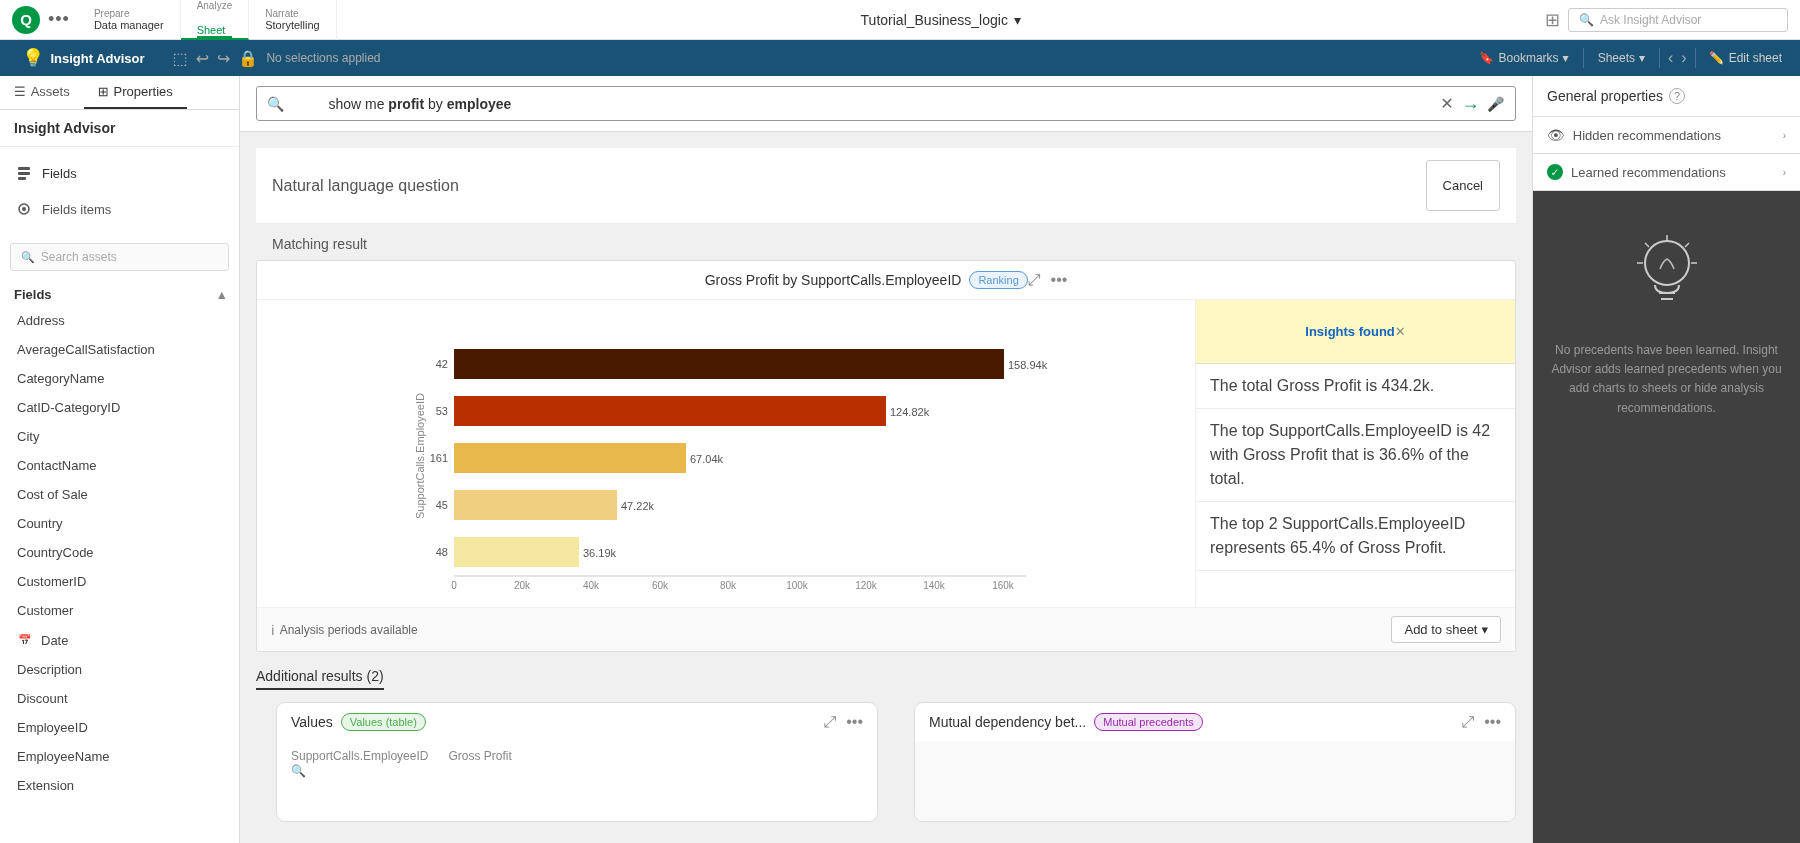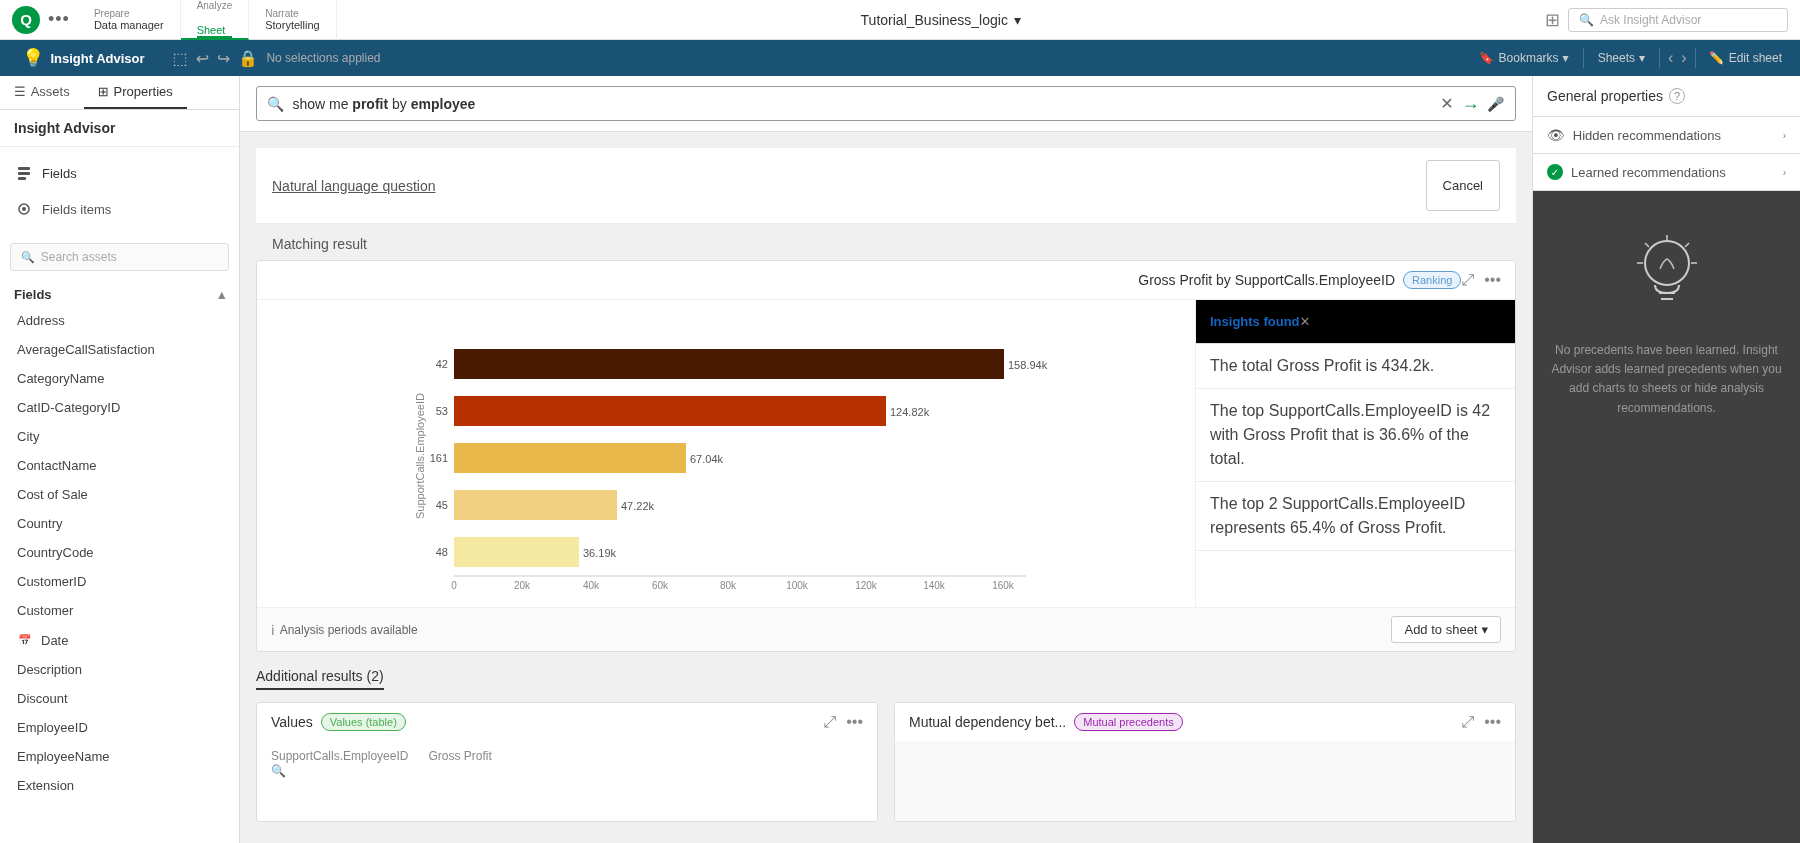--- a/index.html
+++ b/index.html
@@ -141,7 +141,7 @@
       border: 1px solid #999; border-radius: 3px; padding: 6px 10px;
       background: #fff;
     }
-    .query-text { font-size: 14px; color: #333; flex: 1; }
+    .query-text { font-size: 14px; color: #333; flex: 1; margin-left: 36px; }
     .query-actions { display: flex; gap: 8px; align-items: center; }
     .query-icon-btn { cursor: pointer; color: #666; font-size: 16px; display: flex; align-items: center; }
 

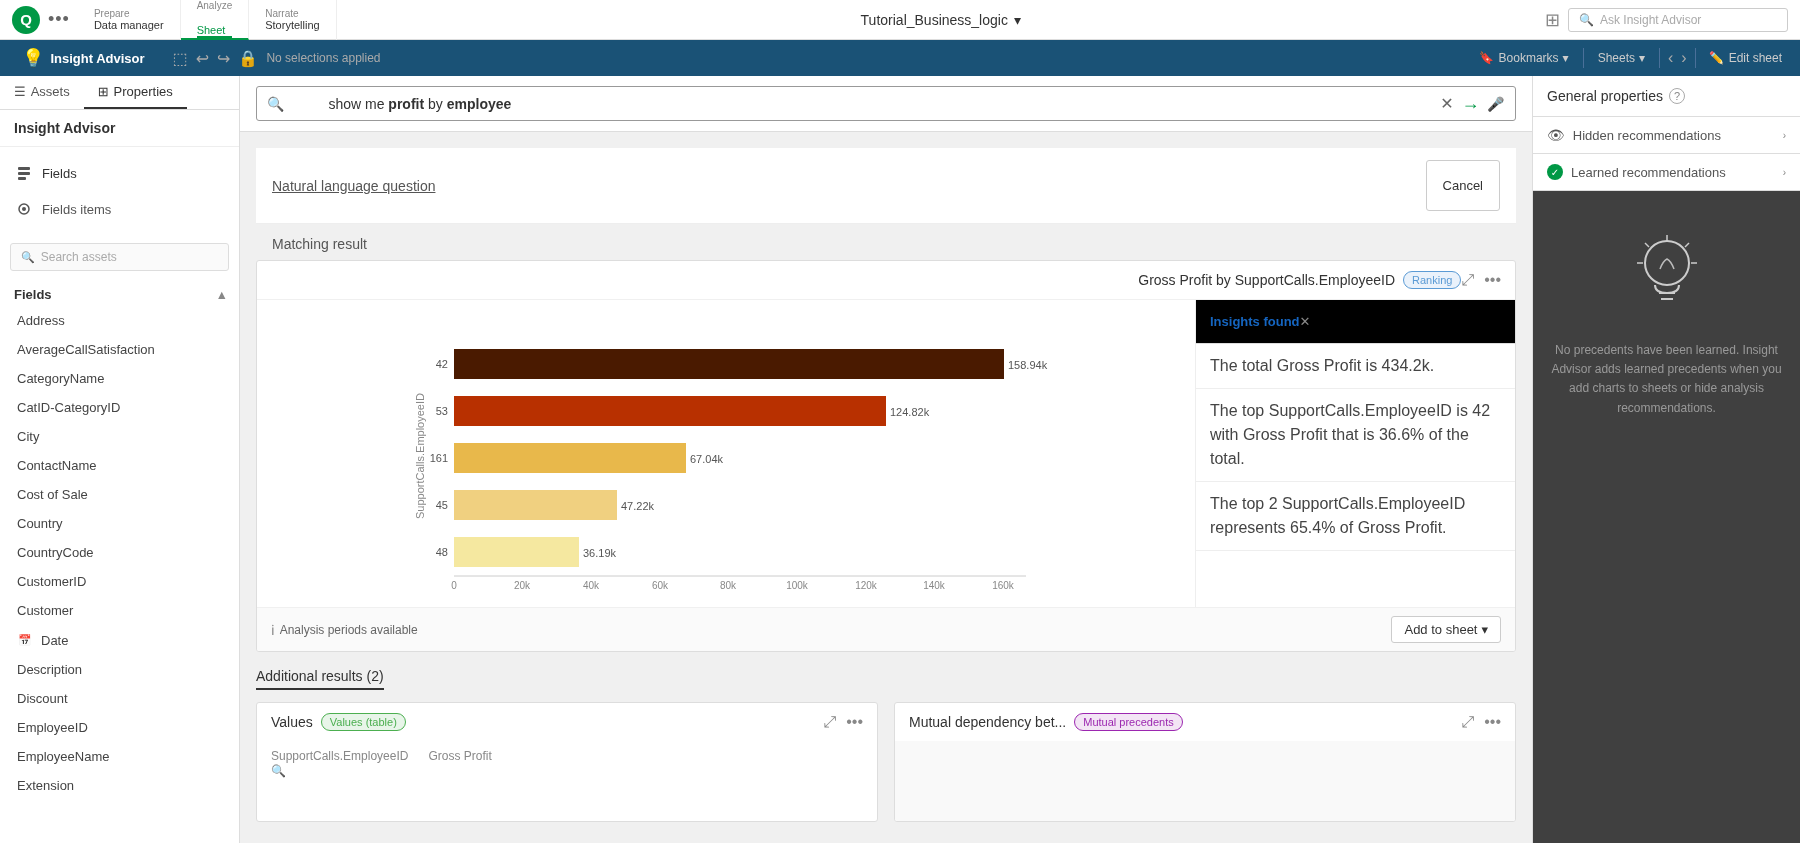--- a/index.html
+++ b/index.html
@@ -253,7 +253,7 @@
       display: flex; align-items: center; justify-content: space-between;
       padding: 12px 16px; background: #fff; border-bottom: 1px solid #eee;
     }
-    .nl-title { font-size: 14px; color: #555; text-decoration: underline; }
+    .nl-title { font-size: 16px; color: #555; }
 
     
     .matching-result-label { font-size: 14px; color: #555; padding: 12px 16px 8px; }

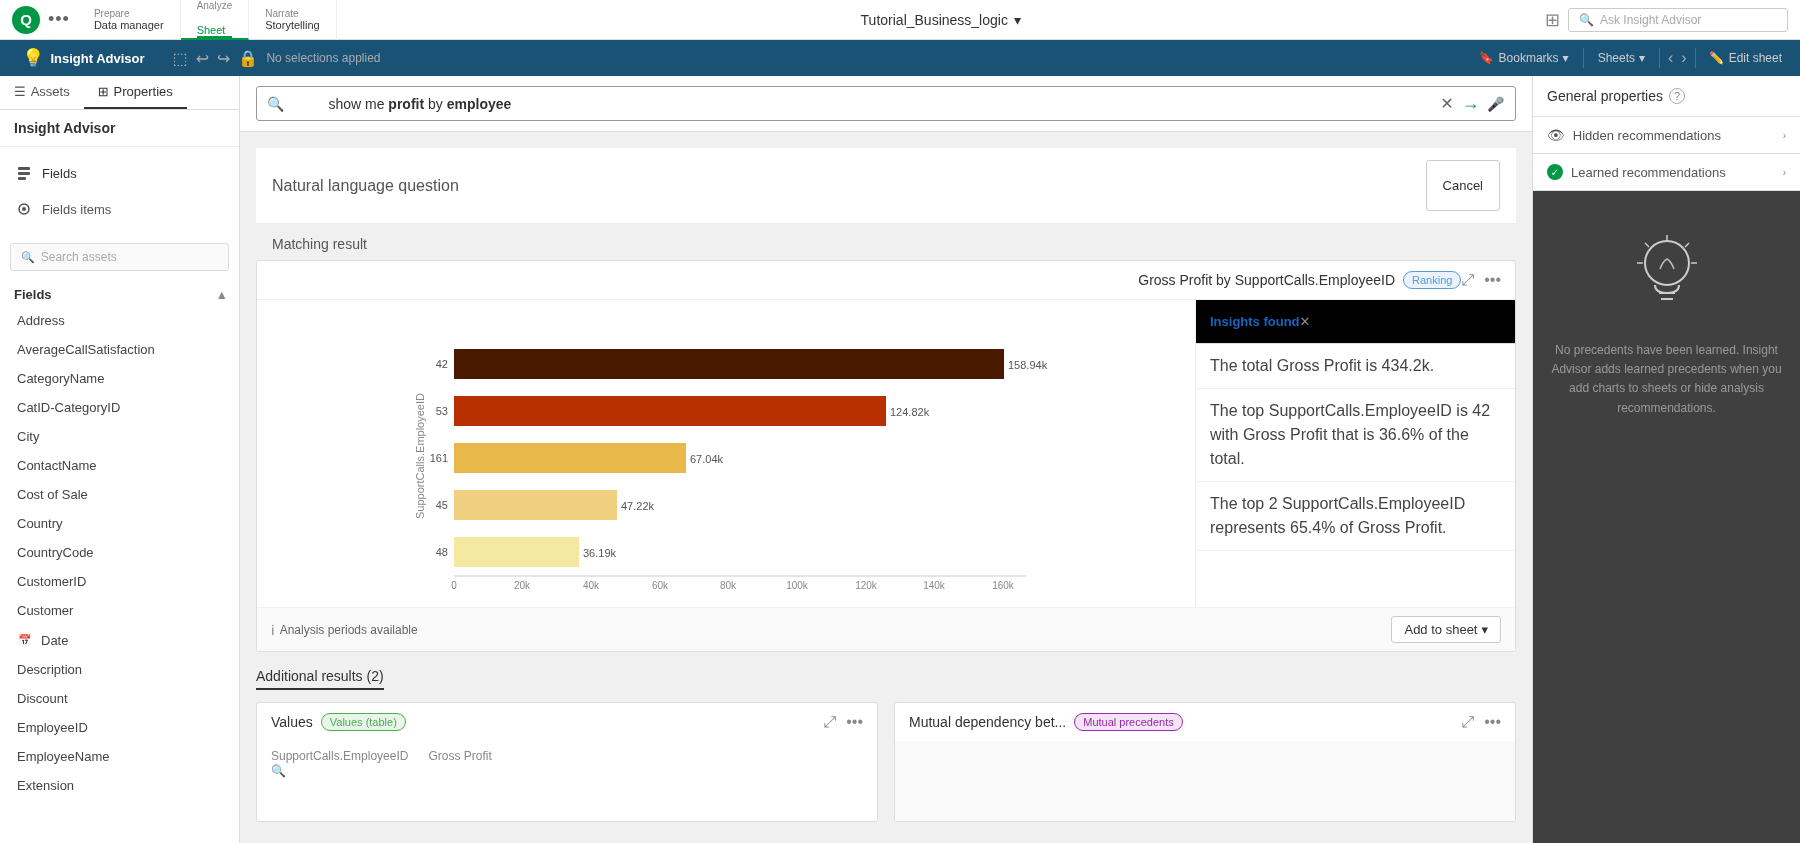--- a/index.html
+++ b/index.html
@@ -156,7 +156,7 @@
       margin-bottom: 16px; overflow: hidden;
     }
     .chart-card-header {
-      display: flex; align-items: center; justify-content: flex-end;
+      display: flex; align-items: center; justify-content: center;
       padding: 10px 14px; border-bottom: 1px solid #f0f0f0;
     }
     .chart-title {

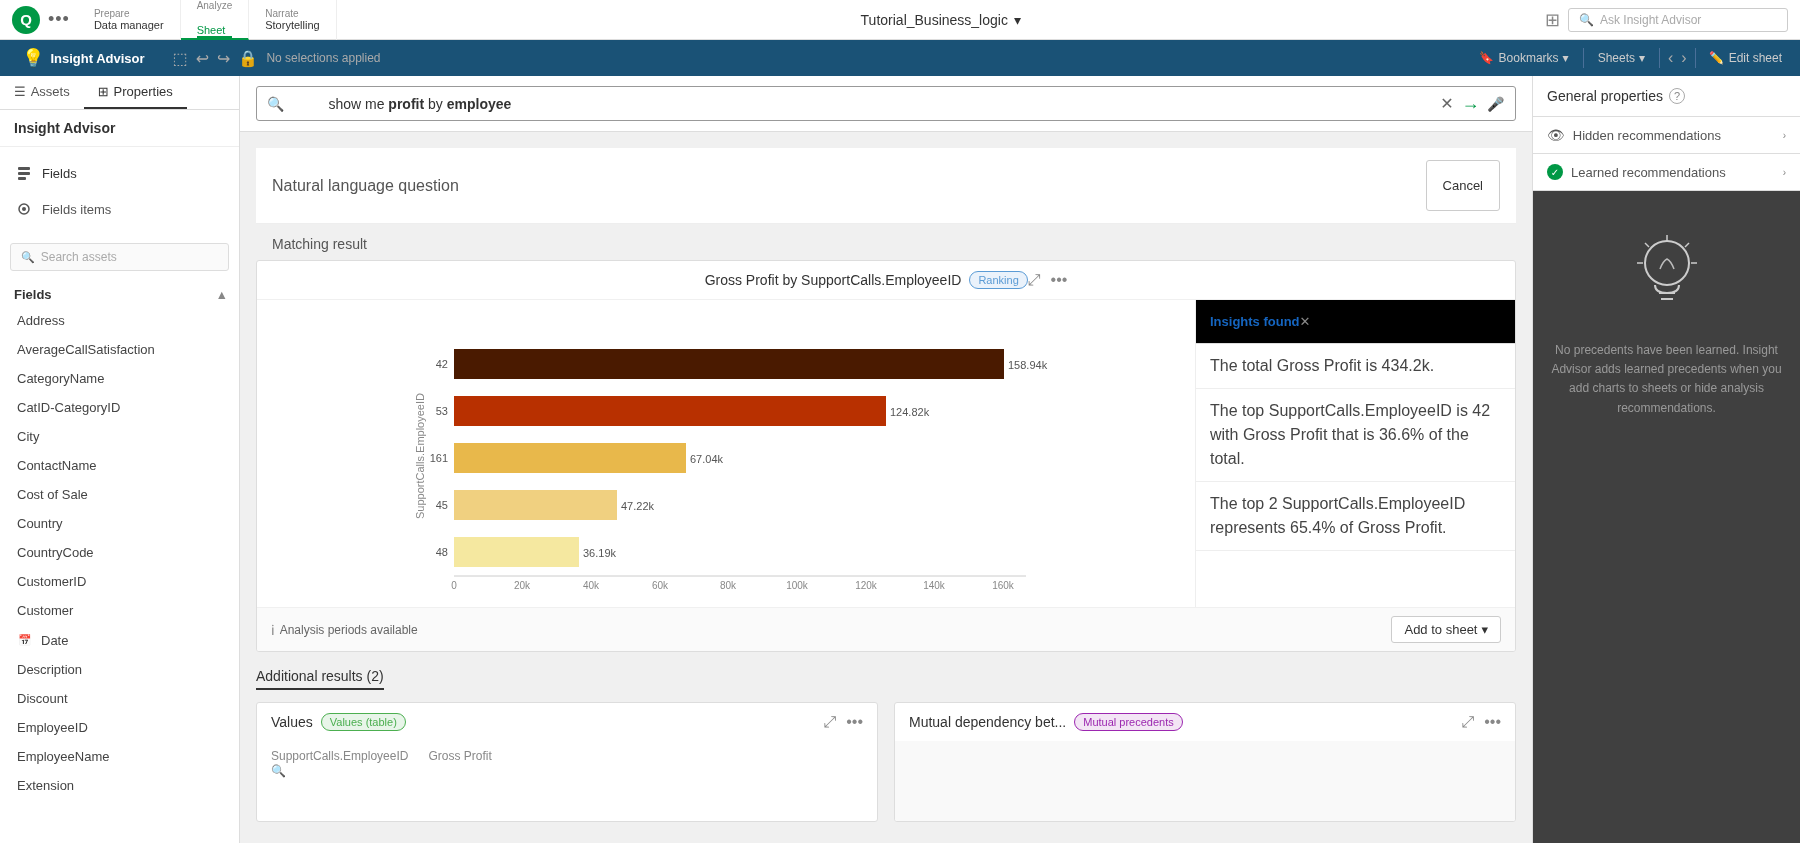--- a/index.html
+++ b/index.html
@@ -228,8 +228,8 @@
       display: flex; align-items: center; gap: 8px; font-size: 13px; color: #555;
     }
     .insights-found-header {
-      display: flex; align-items: center; justify-content: flex-start;
-      padding: 14px 14px; background: #000000; border-bottom: 1px solid #ddd;
+      display: flex; align-items: center; justify-content: center;
+      padding: 24px 14px; background: #fef9c3; border-bottom: 1px solid #ddd;
     }
     .insights-found-title { font-size: 13px; font-weight: 600; color: #1565c0; }
     .insight-item {

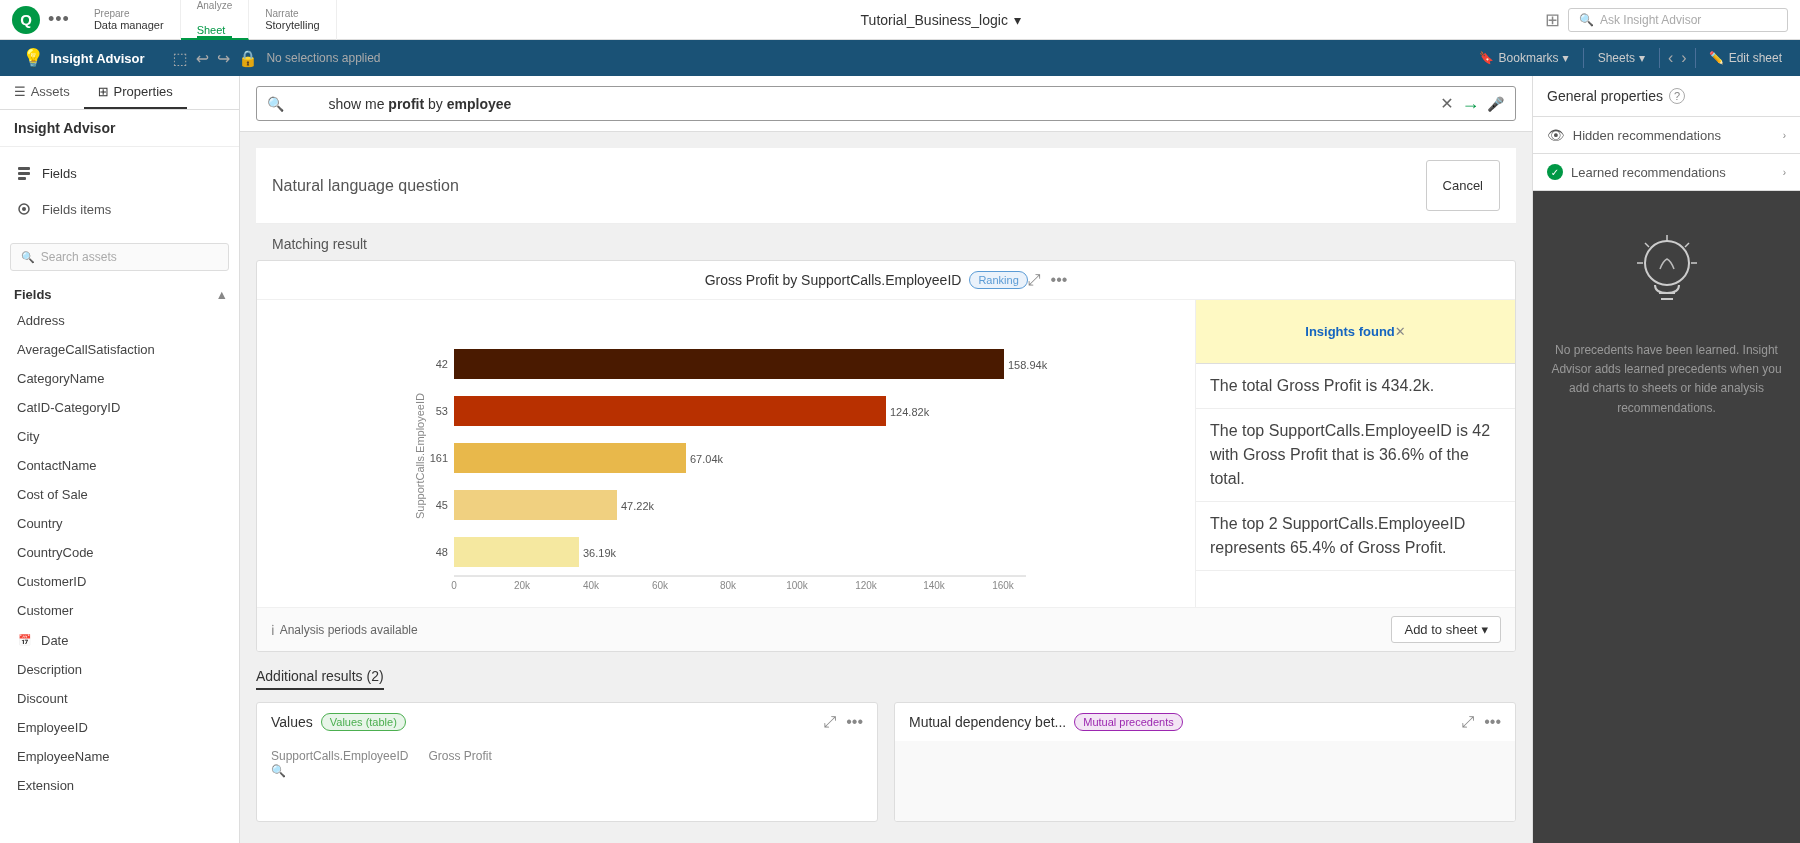--- a/index.html
+++ b/index.html
@@ -197,8 +197,8 @@
       display: grid; grid-template-columns: 1fr 1fr; gap: 16px;
     }
     .mini-chart-card {
-      background: #fff; border: 1px solid #ddd; border-radius: 3px;
-      min-height: 120px; overflow: hidden;
+      background: #fff; border: 1px solid #ddd; border-radius: 9px;
+      min-height: 120px; overflow: hidden; margin-left: 20px;
     }
     .mini-chart-header {
       display: flex; align-items: center; justify-content: space-between;

